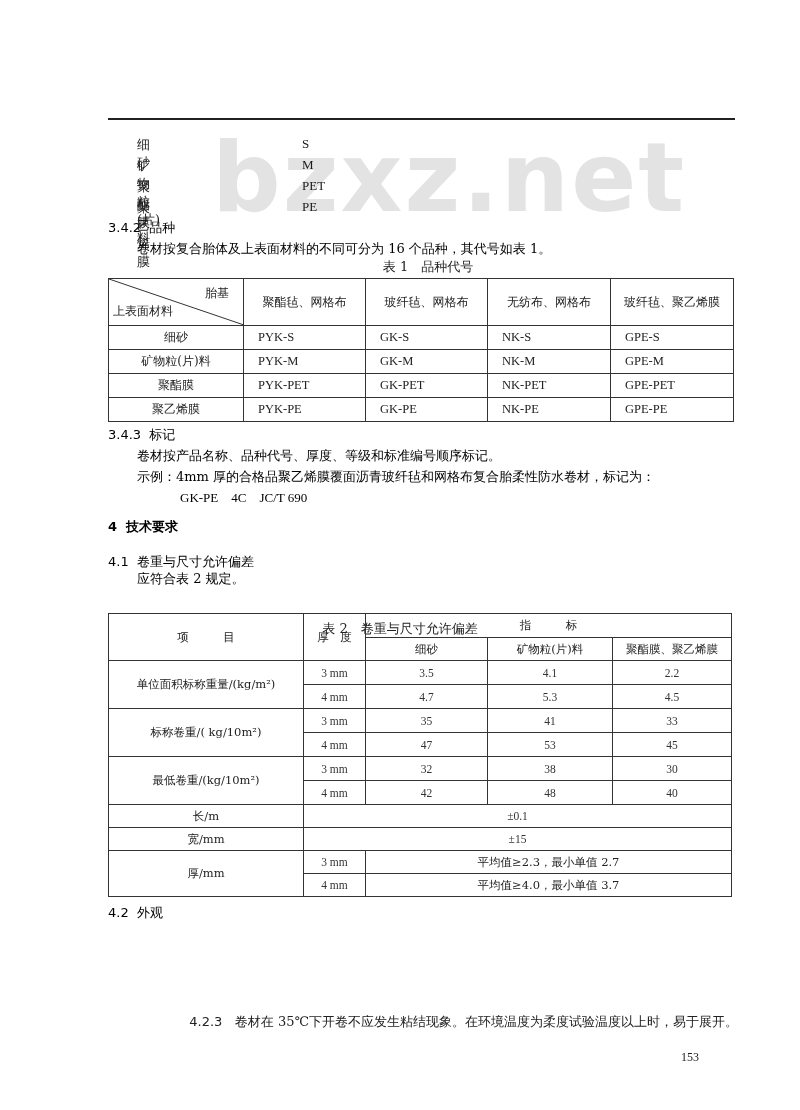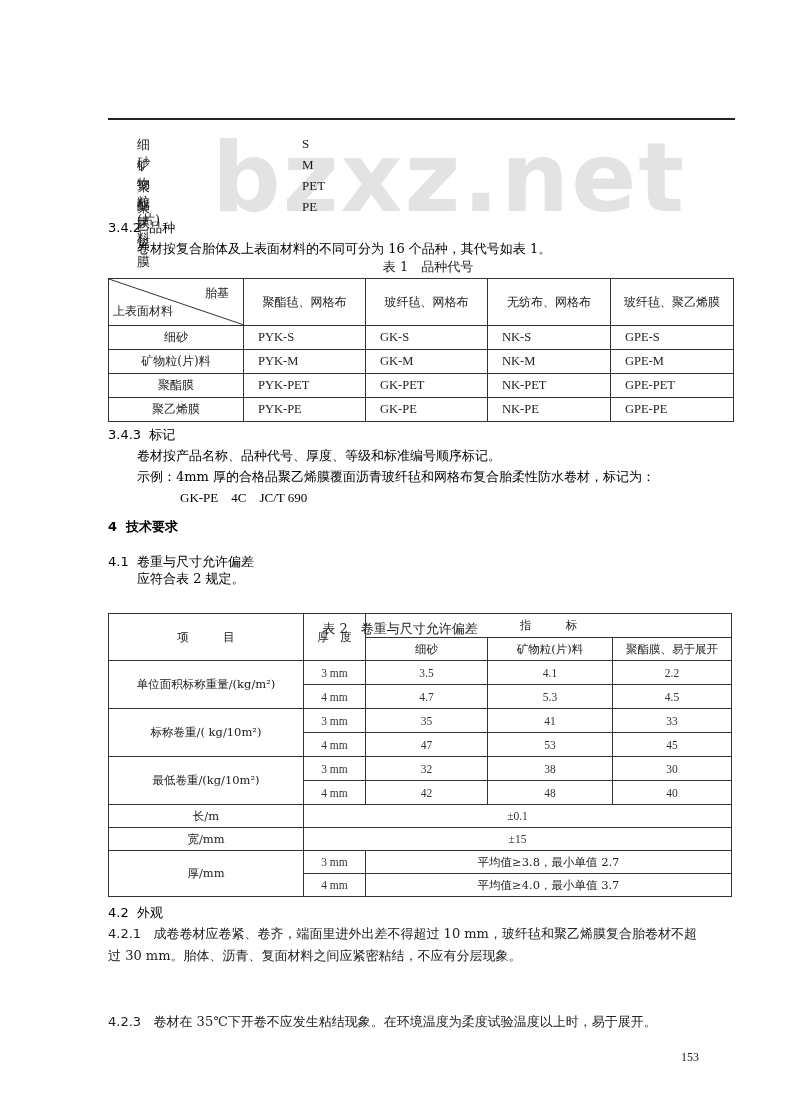--- a/index.html
+++ b/index.html
@@ -160,7 +160,7 @@
     <tr style="height:23px">
       <td>细砂</td>
       <td>矿物粒(片)料</td>
-      <td>聚酯膜、易于展开</td>
+      <td>聚酯膜、聚乙烯膜</td>
     </tr>
 
     <tr style="height:24px">

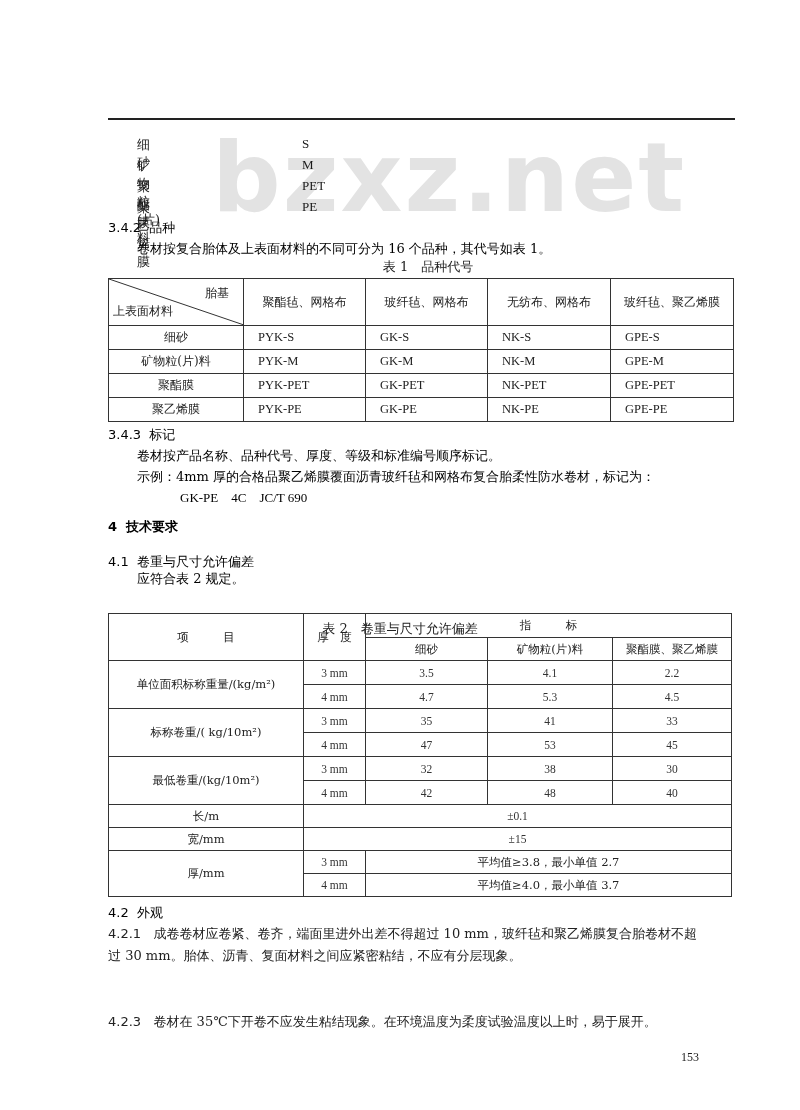--- a/index.html
+++ b/index.html
@@ -216,7 +216,7 @@
     <tr style="height:23px">
       <td rowspan="2">厚/mm</td>
       <td class="num">3 mm</td>
-      <td colspan="3">平均值≥3.8，最小单值 2.7</td>
+      <td colspan="3">平均值≥2.3，最小单值 2.7</td>
     </tr>
     <tr style="height:23px">
       <td class="num">4 mm</td>

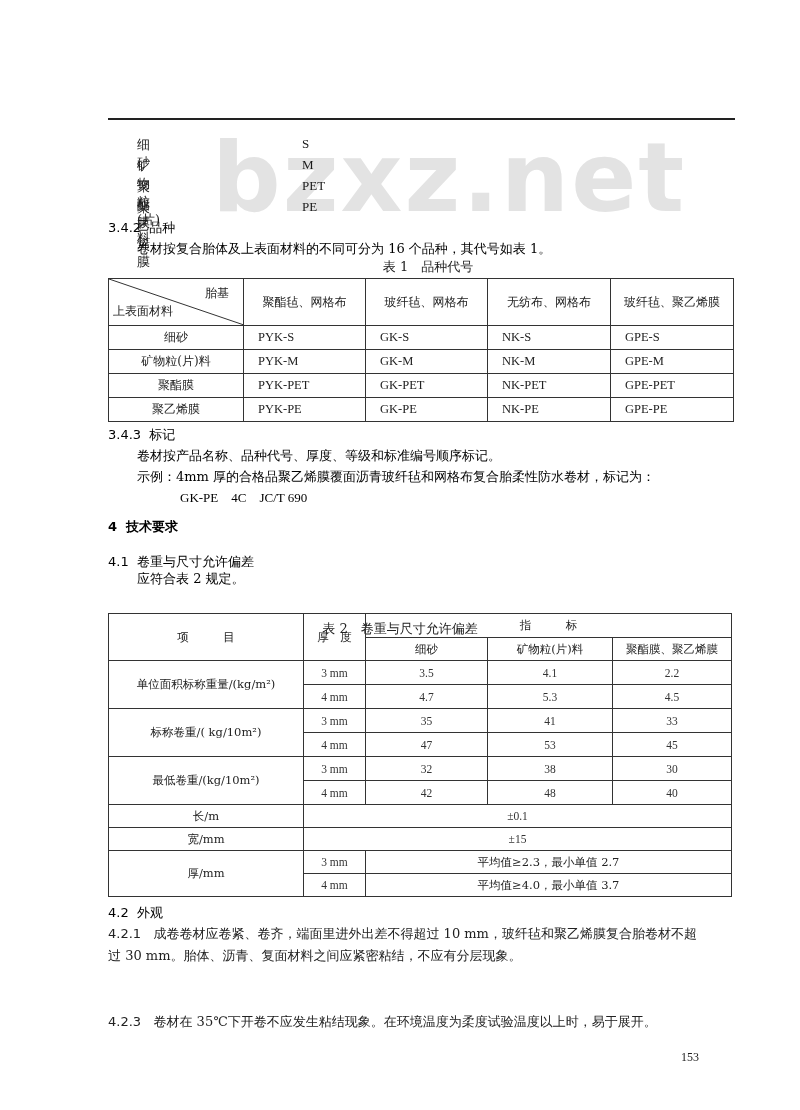--- a/index.html
+++ b/index.html
@@ -229,10 +229,6 @@
     <span class="sec">4.2</span>&nbsp;&nbsp;<span>外观</span>
   </div>
 
-  <div class="para" style="left:108px; top:923px; width:630px;">
-    <div><span class="sec">4.2.1</span>&nbsp;&nbsp;&nbsp;<span>成卷卷材应卷紧、卷齐，端面里进外出差不得超过 10 mm，玻纤毡和聚乙烯膜复合胎卷材不超</span></div>
-    <div>过 30 mm。胎体、沥青、复面材料之间应紧密粘结，不应有分层现象。</div>
-  </div>
 
 
   <div class="para" style="left:108px; top:1011px; width:630px;">

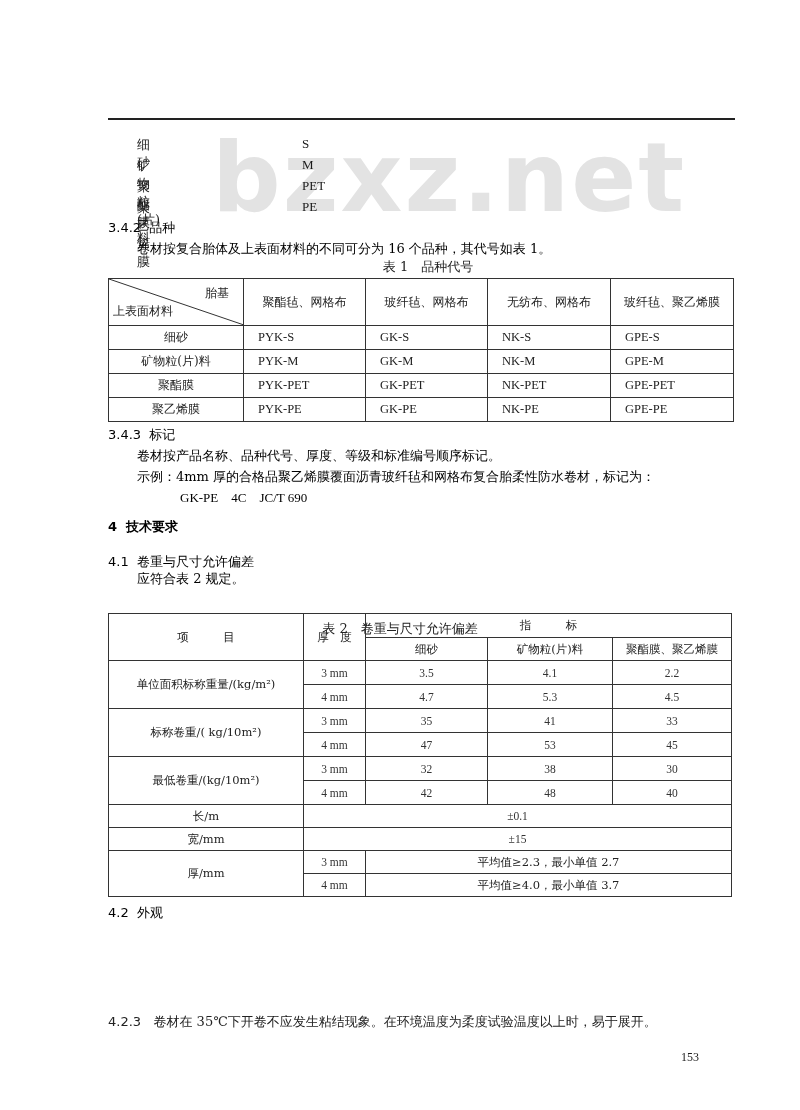--- a/index.html
+++ b/index.html
@@ -231,7 +231,7 @@
 
 
 
-  <div class="para" style="left:108px; top:1011px; width:630px;">
+  <div class="para" style="left:108px; top:1011px; width:630px;text-align:right;">
     <div><span class="sec">4.2.3</span>&nbsp;&nbsp;&nbsp;<span>卷材在 35℃下开卷不应发生粘结现象。在环境温度为柔度试验温度以上时，易于展开。</span></div>
   </div>
 

